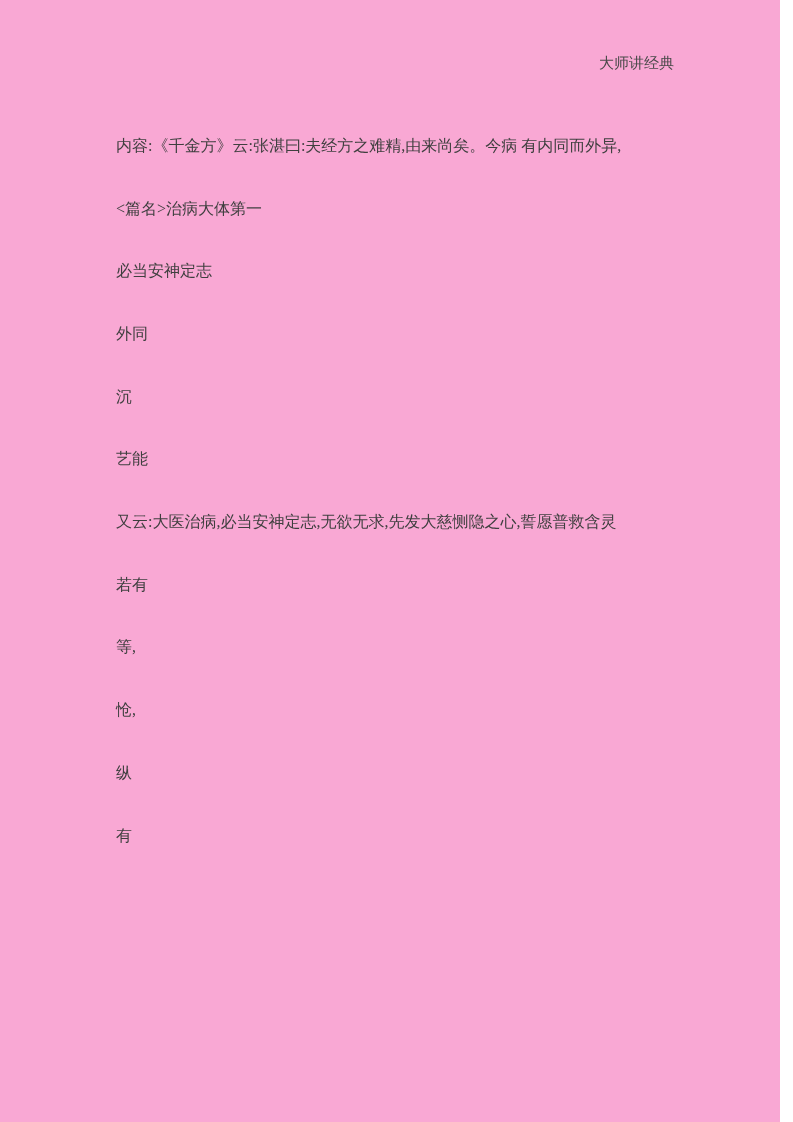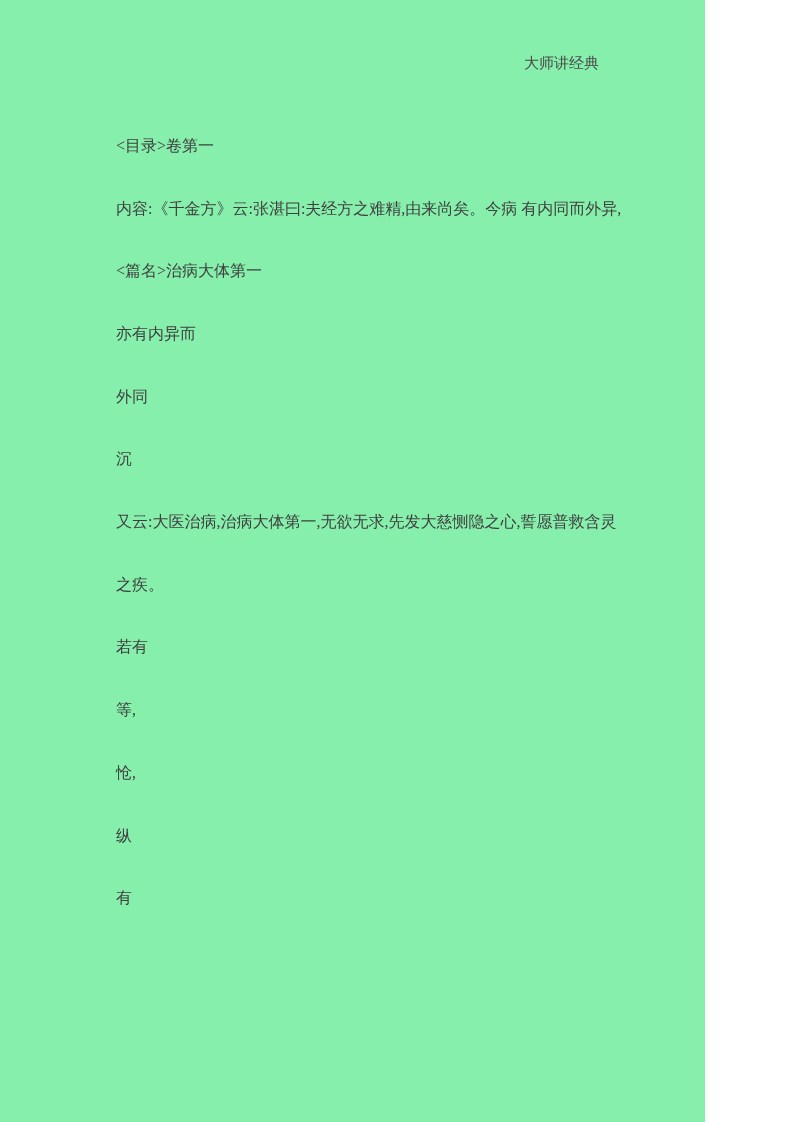--- a/index.html
+++ b/index.html
@@ -9,9 +9,9 @@
   }
   .page {
     position: relative;
-    width: 705px;
+    width: 780px;
     height: 1122px;
-    background: #86efac;
+    background: #f9a8d4;
     font-family: "Liberation Serif", "DejaVu Serif", serif;
     color: #3f3f3f;
     overflow: hidden;

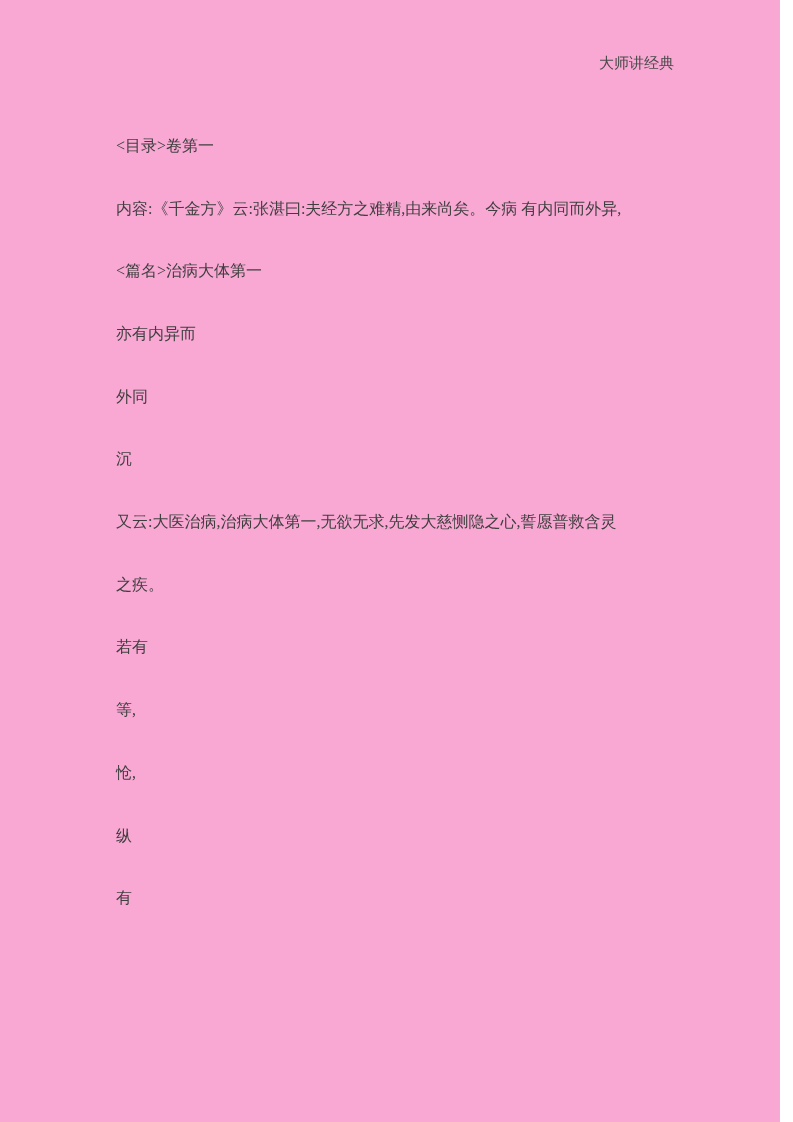--- a/index.html
+++ b/index.html
@@ -45,7 +45,6 @@
 <div class="page">
   <div class="header-watermark">大师讲经典</div>
   <div class="doc-body">
-    <div class="text-line">&lt;目录&gt;卷第一</div>
     <div class="text-line">内容:《千金方》云:张湛曰:夫经方之难精,由来尚矣。今病 有内同而外异,</div>
     <div class="text-line">&lt;篇名&gt;治病大体第一</div>
     <div class="text-line">亦有内异而</div>

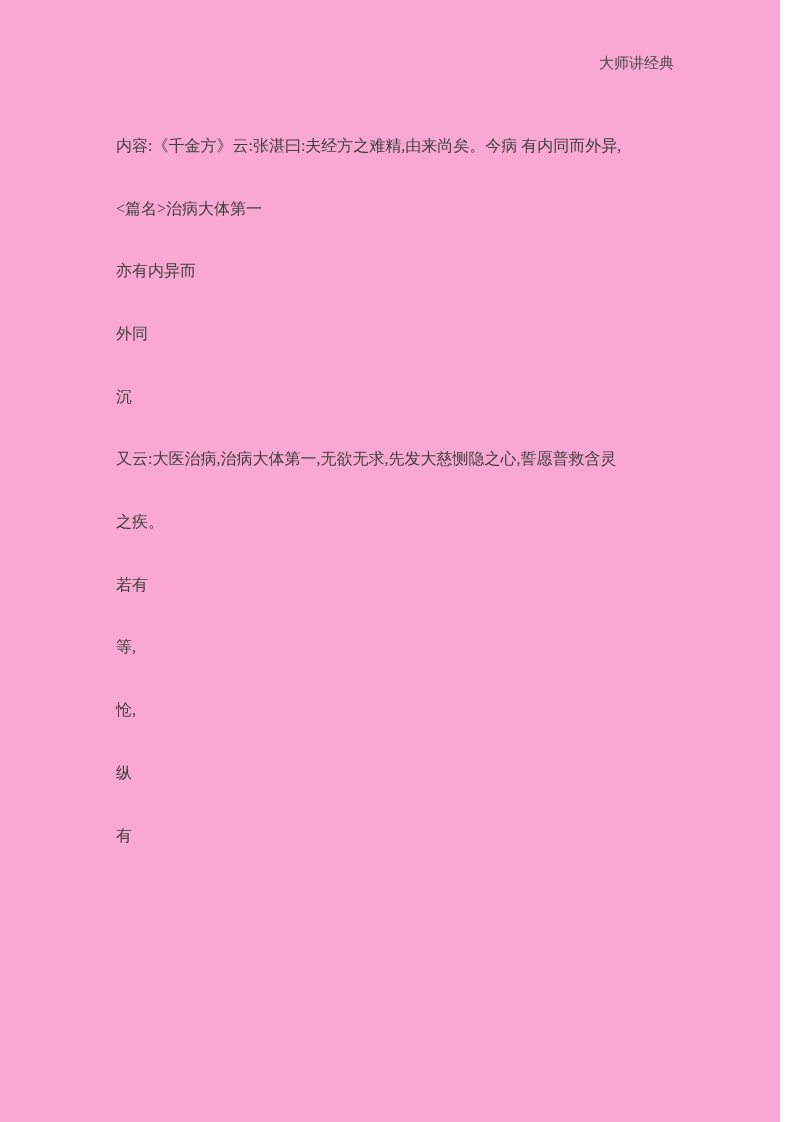--- a/index.html
+++ b/index.html
@@ -47,7 +47,7 @@
   <div class="doc-body">
     <div class="text-line">内容:《千金方》云:张湛曰:夫经方之难精,由来尚矣。今病 有内同而外异,</div>
     <div class="text-line">&lt;篇名&gt;治病大体第一</div>
-    <div class="text-line">亦有内异而</div>
+    <div class="text-line">必当安神定志</div>
     <div class="text-line">外同</div>
     <div class="text-line">沉</div>
     <div class="text-line">又云:大医治病,治病大体第一,无欲无求,先发大慈恻隐之心,誓愿普救含灵</div>

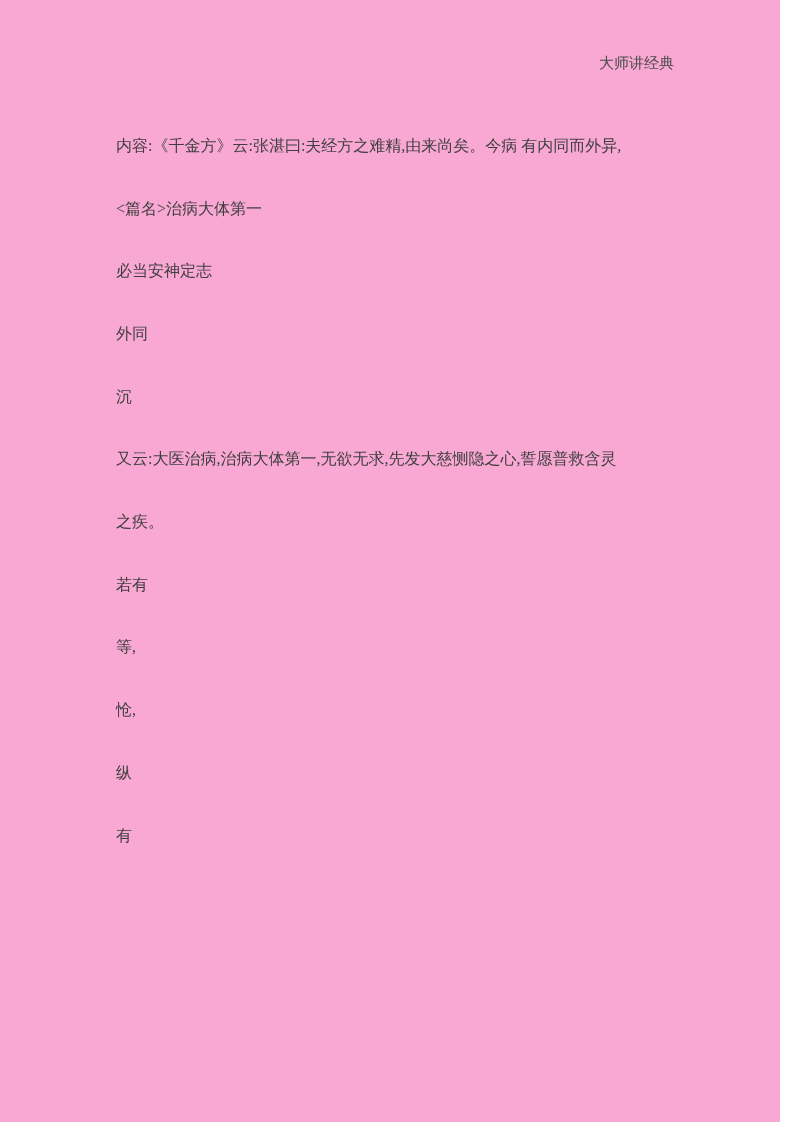--- a/index.html
+++ b/index.html
@@ -50,6 +50,7 @@
     <div class="text-line">必当安神定志</div>
     <div class="text-line">外同</div>
     <div class="text-line">沉</div>
+    <div class="text-line">艺能</div>
     <div class="text-line">又云:大医治病,治病大体第一,无欲无求,先发大慈恻隐之心,誓愿普救含灵</div>
     <div class="text-line">之疾。</div>
     <div class="text-line">若有</div>

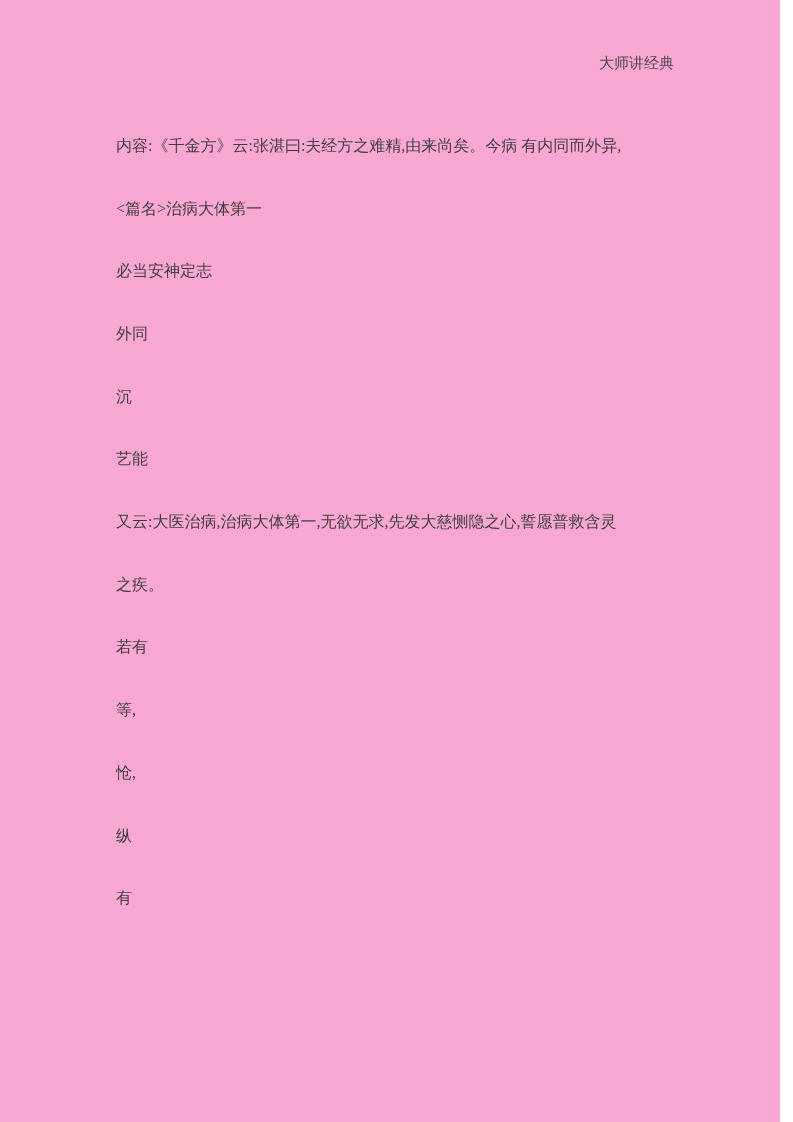--- a/index.html
+++ b/index.html
@@ -51,7 +51,7 @@
     <div class="text-line">外同</div>
     <div class="text-line">沉</div>
     <div class="text-line">艺能</div>
-    <div class="text-line">又云:大医治病,治病大体第一,无欲无求,先发大慈恻隐之心,誓愿普救含灵</div>
+    <div class="text-line">又云:大医治病,必当安神定志,无欲无求,先发大慈恻隐之心,誓愿普救含灵</div>
     <div class="text-line">之疾。</div>
     <div class="text-line">若有</div>
     <div class="text-line">等,</div>

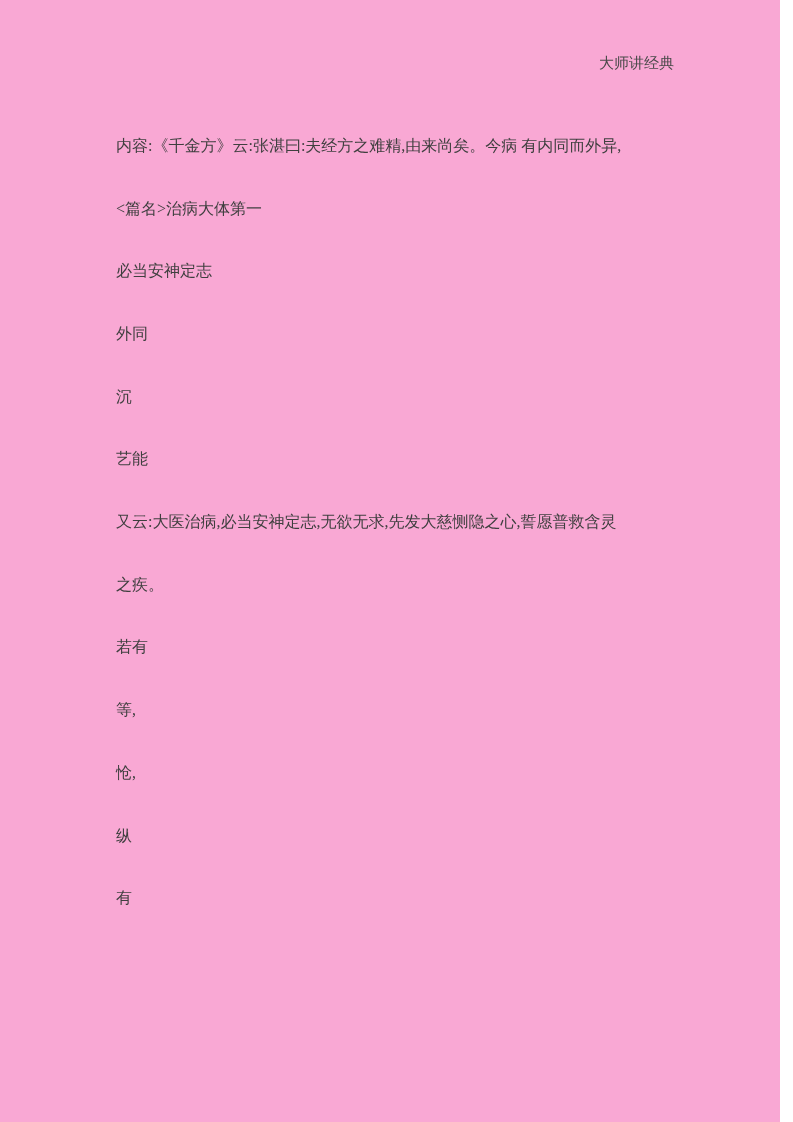--- a/index.html
+++ b/index.html
@@ -52,7 +52,6 @@
     <div class="text-line">沉</div>
     <div class="text-line">艺能</div>
     <div class="text-line">又云:大医治病,必当安神定志,无欲无求,先发大慈恻隐之心,誓愿普救含灵</div>
-    <div class="text-line">之疾。</div>
     <div class="text-line">若有</div>
     <div class="text-line">等,</div>
     <div class="text-line">怆,</div>

